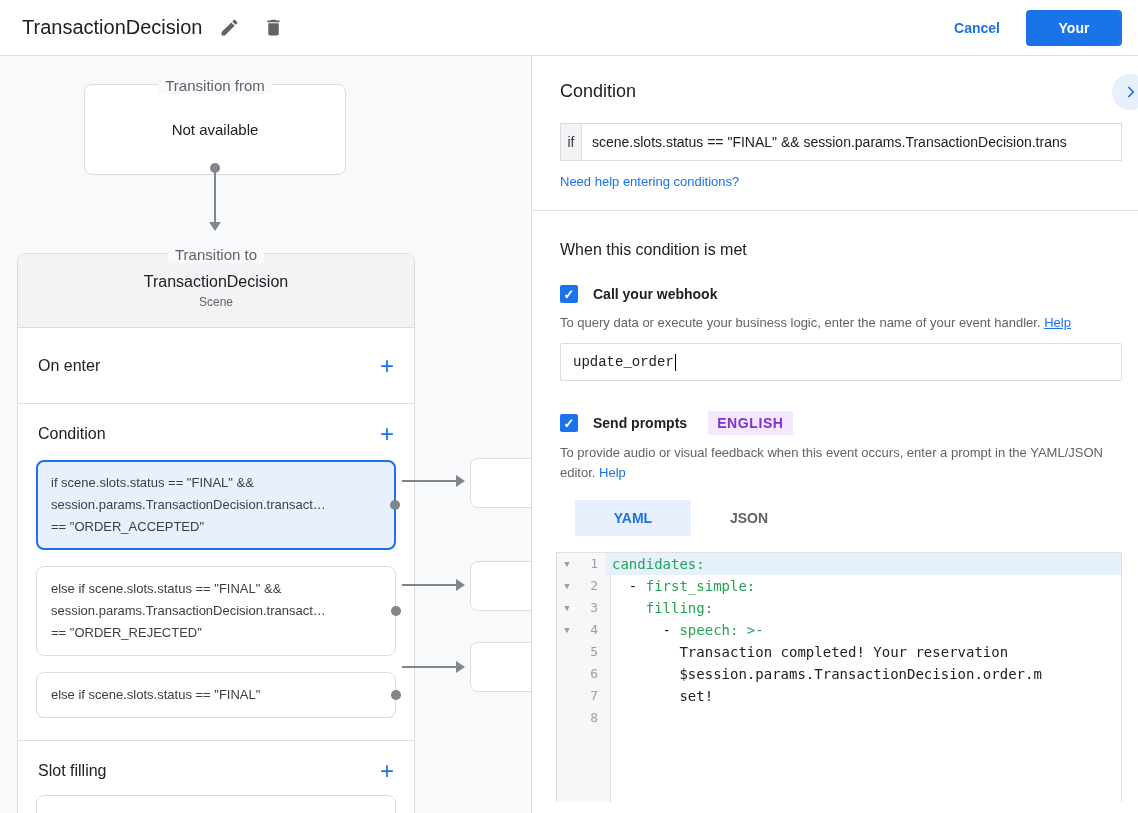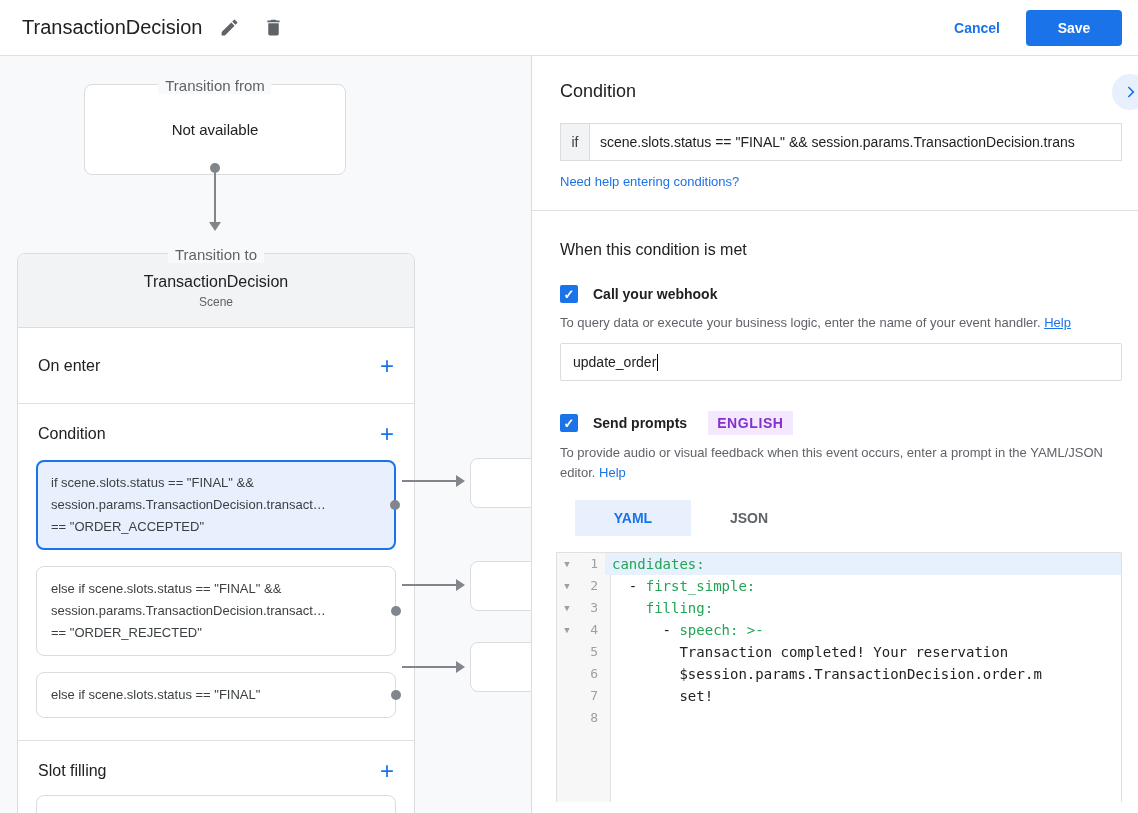--- a/index.html
+++ b/index.html
@@ -134,7 +134,7 @@
   </div>
   <div class="ab-right">
     <button class="text-btn">Cancel</button>
-    <button class="primary-btn">Save</button>
+    <button class="primary-btn">Your</button>
   </div>
 </header>
 

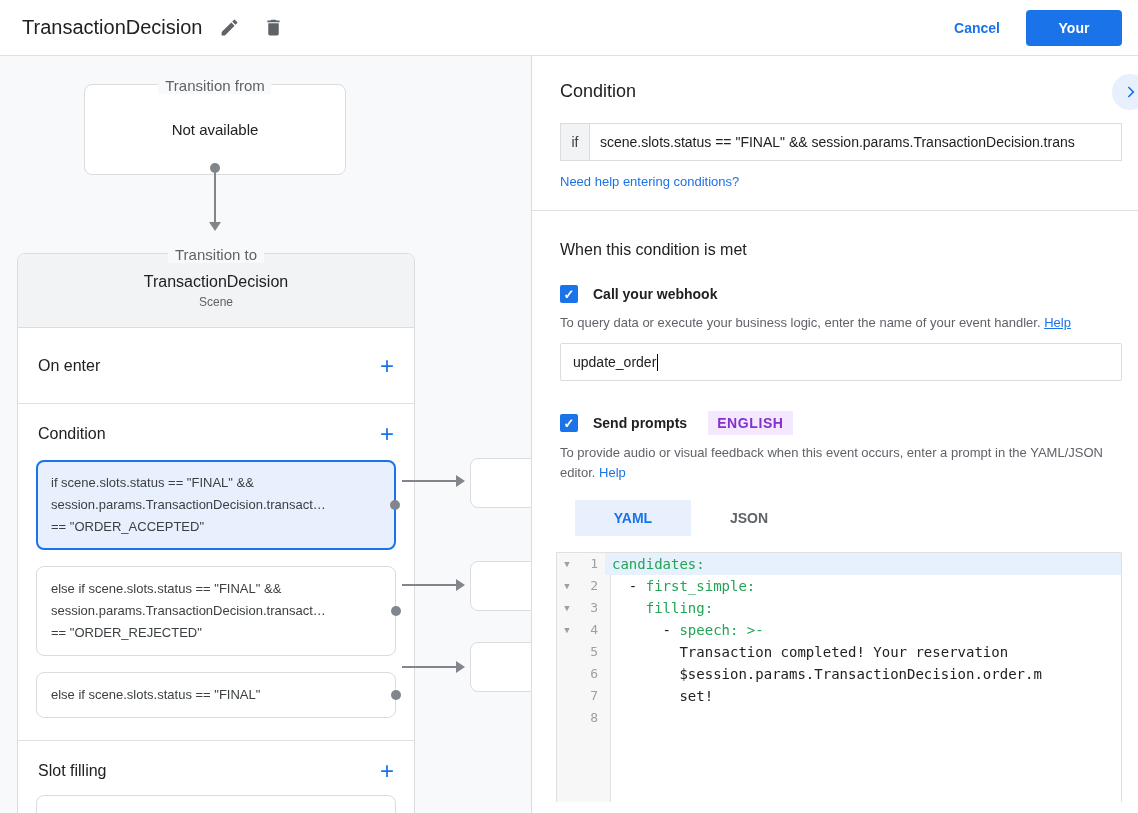--- a/index.html
+++ b/index.html
@@ -77,7 +77,7 @@
     display:flex;align-items:center;justify-content:center;}
   .expand-btn svg{width:20px;height:20px;fill:var(--accent);}
   .if-row{display:flex;margin-top:21px;height:38px;}
-  .if-chip{width:29px;background:var(--header-gray);border:1px solid var(--border);border-right:none;
+  .if-chip{width:21px;background:var(--header-gray);border:1px solid var(--border);border-right:none;
     display:flex;align-items:center;justify-content:center;font-size:14px;color:#3c4043;}
   .cond-input{flex:1;border:1px solid var(--border);font-size:14px;color:var(--text);
     padding:0 10px;font-family:inherit;outline:none;background:#fff;}

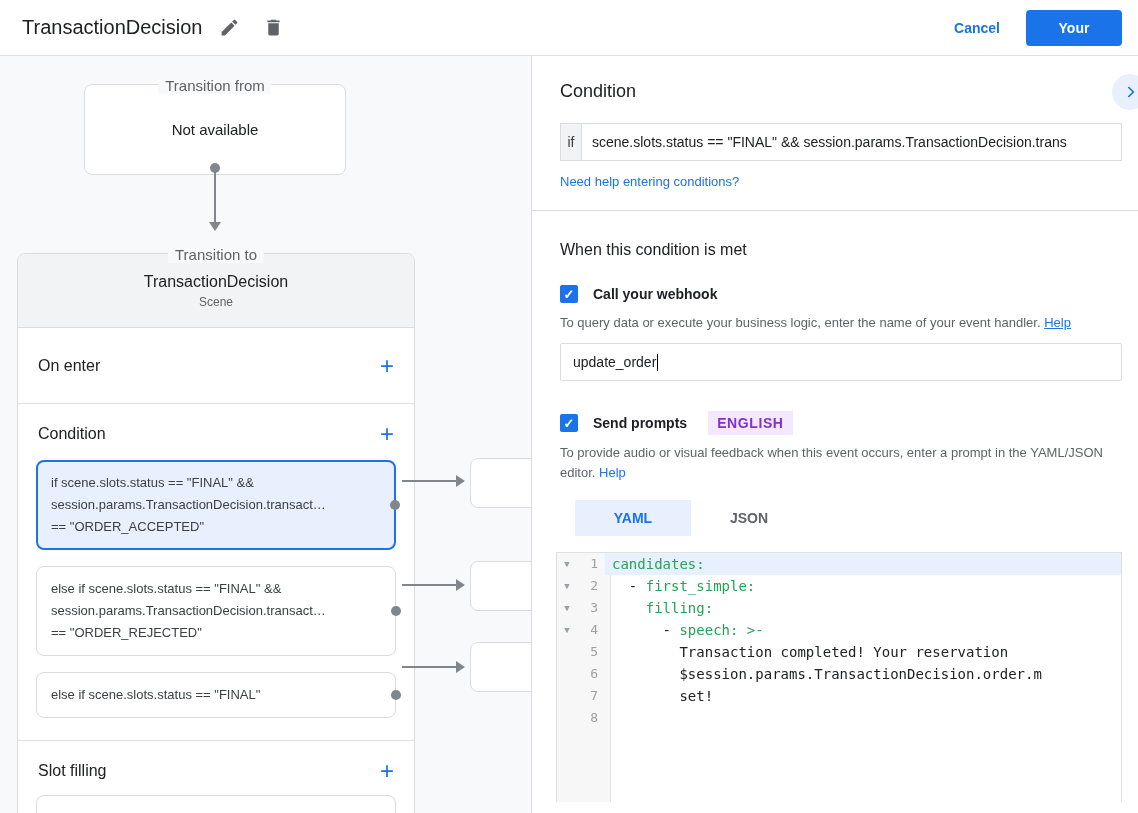--- a/index.html
+++ b/index.html
@@ -95,7 +95,7 @@
   .desc a{color:var(--accent);text-decoration:underline;cursor:pointer;}
   .desc a.no-underline{text-decoration:none;}
   .textfield{margin-top:10px;height:38px;border:1px solid var(--border);border-radius:2px;
-    display:flex;align-items:center;padding:0 12px;font-size:14px;color:var(--text);cursor:text;}
+    display:flex;align-items:center;padding:0 12px;font-size:14px;color:var(--text);cursor:text;font-family:Liberation Mono, monospace;}
   .caret{display:inline-block;width:1px;height:17px;background:#000;margin-left:1px;}
   .tabs{display:flex;margin-top:17px;padding-left:15px;}
   .tab{height:36px;min-width:116px;display:flex;align-items:center;justify-content:center;

